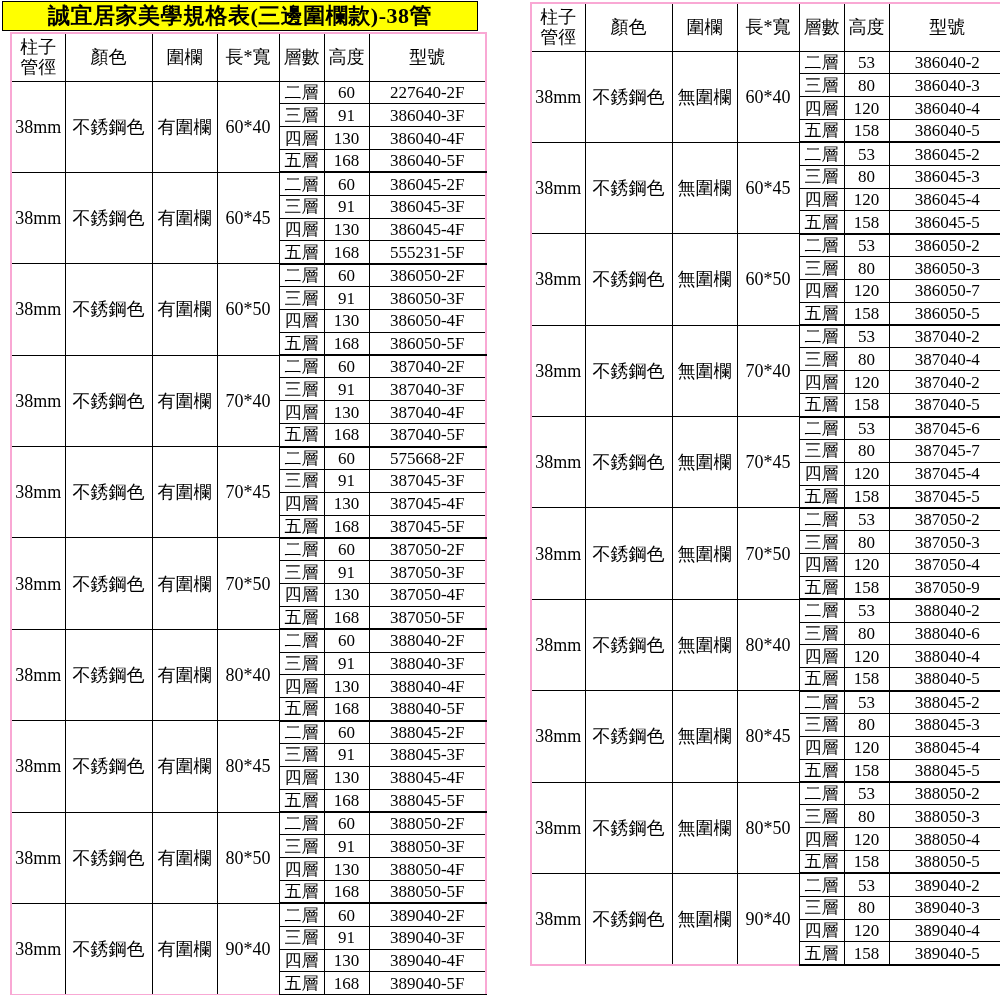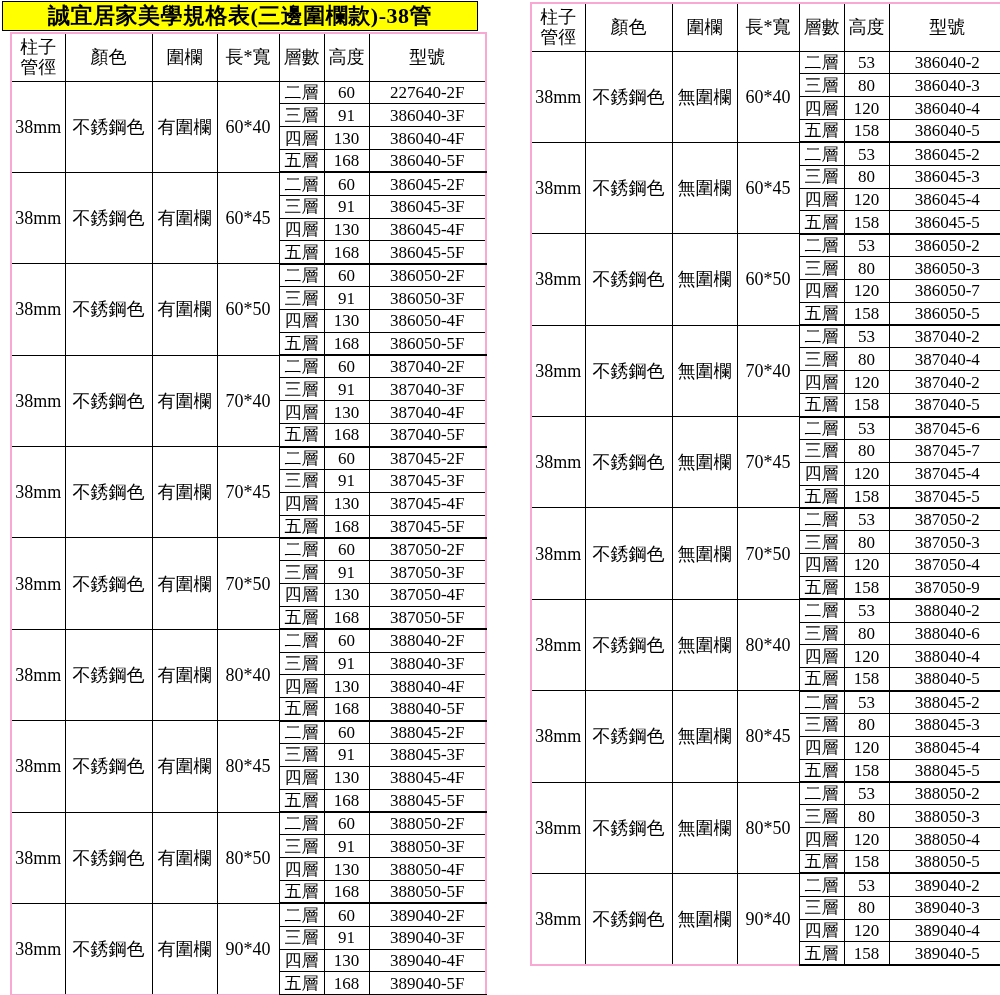--- a/index.html
+++ b/index.html
@@ -129,7 +129,7 @@
         <tr class="glast">
           <td>五層</td>
           <td>168</td>
-          <td>386045-5F</td>
+          <td>555231-5F</td>
         </tr>
         <tr>
           <td rowspan="4" class="merged">38mm</td>

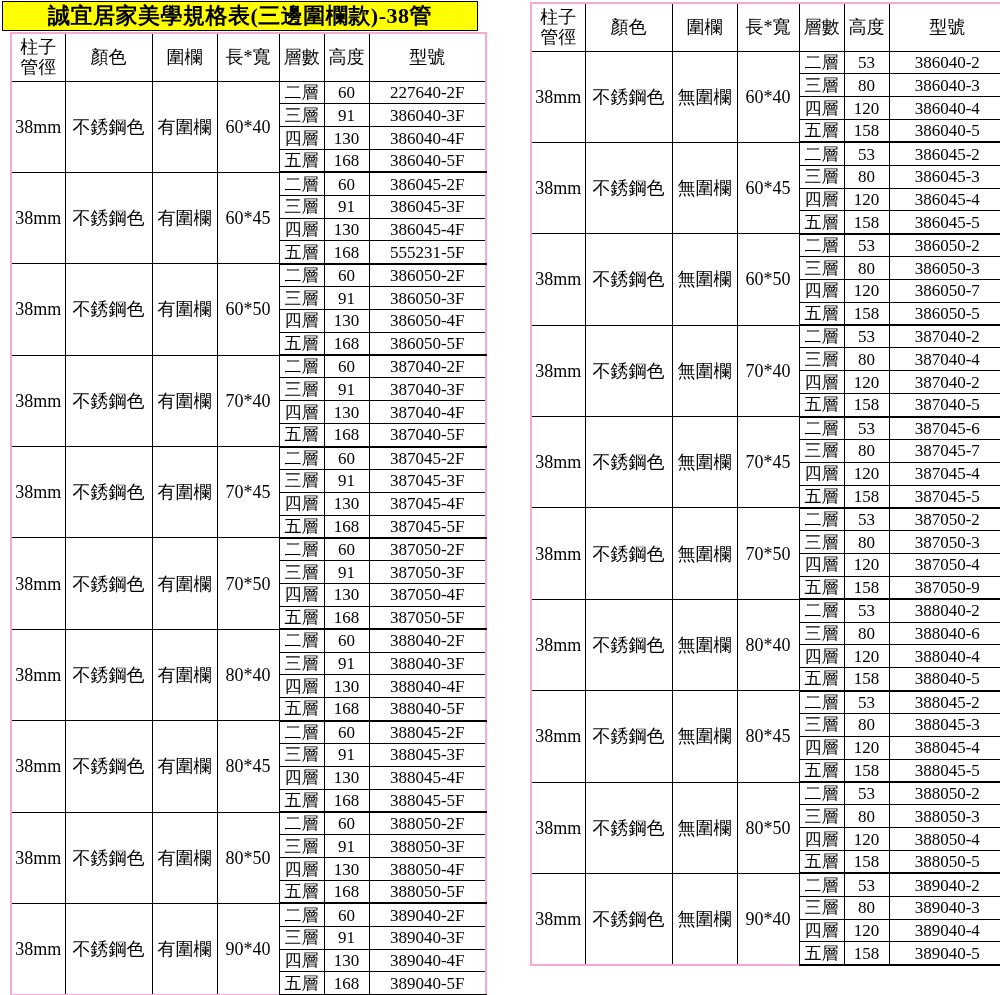--- a/index.html
+++ b/index.html
@@ -186,7 +186,7 @@
           <td rowspan="4" class="merged">70*45</td>
           <td>二層</td>
           <td>60</td>
-          <td>387045-2F</td>
+          <td>575668-2F</td>
         </tr>
         <tr>
           <td>三層</td>

